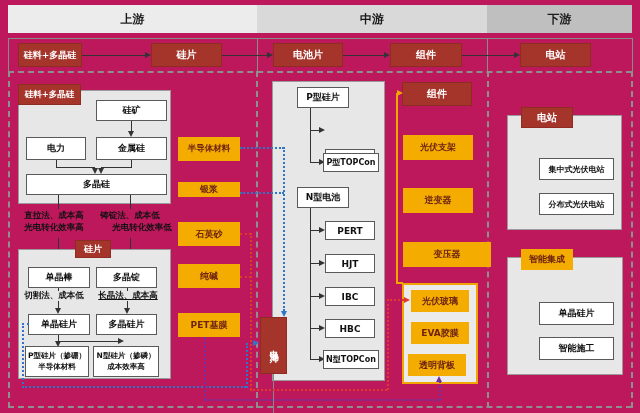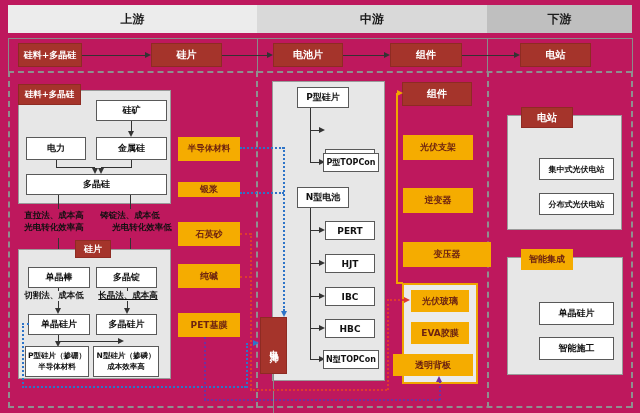--- a/index.html
+++ b/index.html
@@ -244,7 +244,7 @@
   <div class="yellow" style="left:411px;top:322px;width:58px;height:22px;">
       <span>EVA胶膜</span>
     </div>
-  <div class="yellow" style="left:393px;top:354px;width:80px;height:22px;">
+  <div class="yellow" style="left:408px;top:354px;width:58px;height:22px;">
       <span>透明背板</span>
     </div>
 

